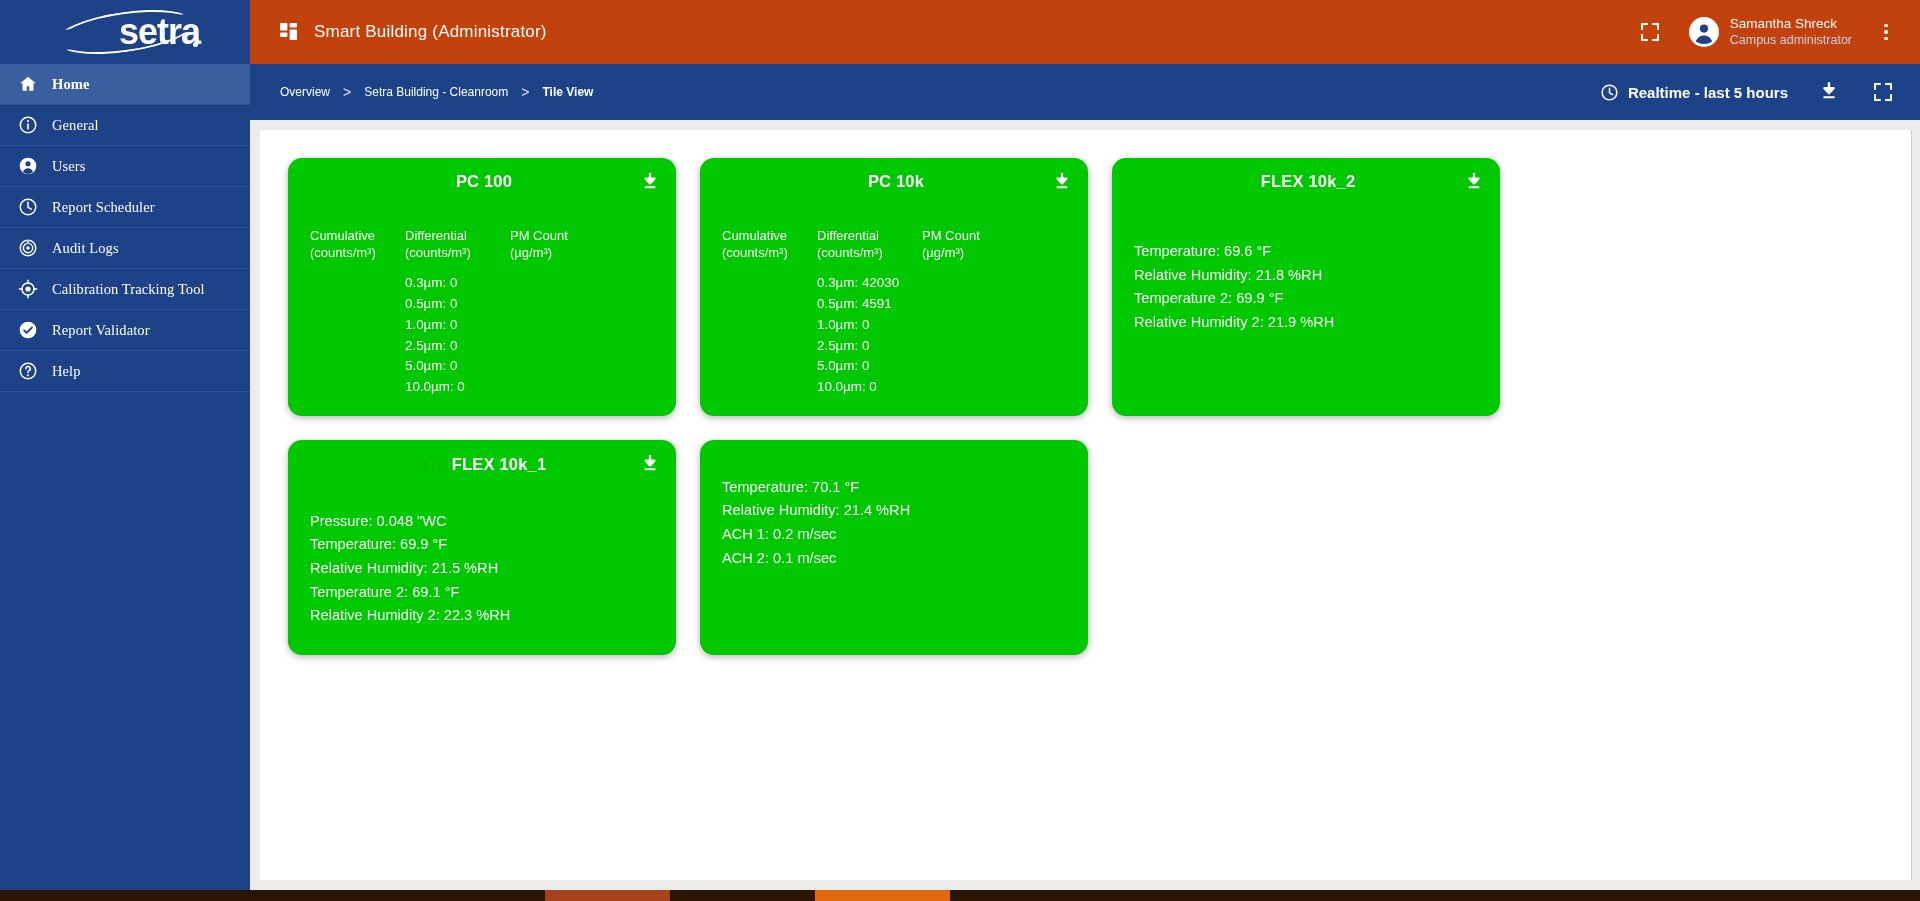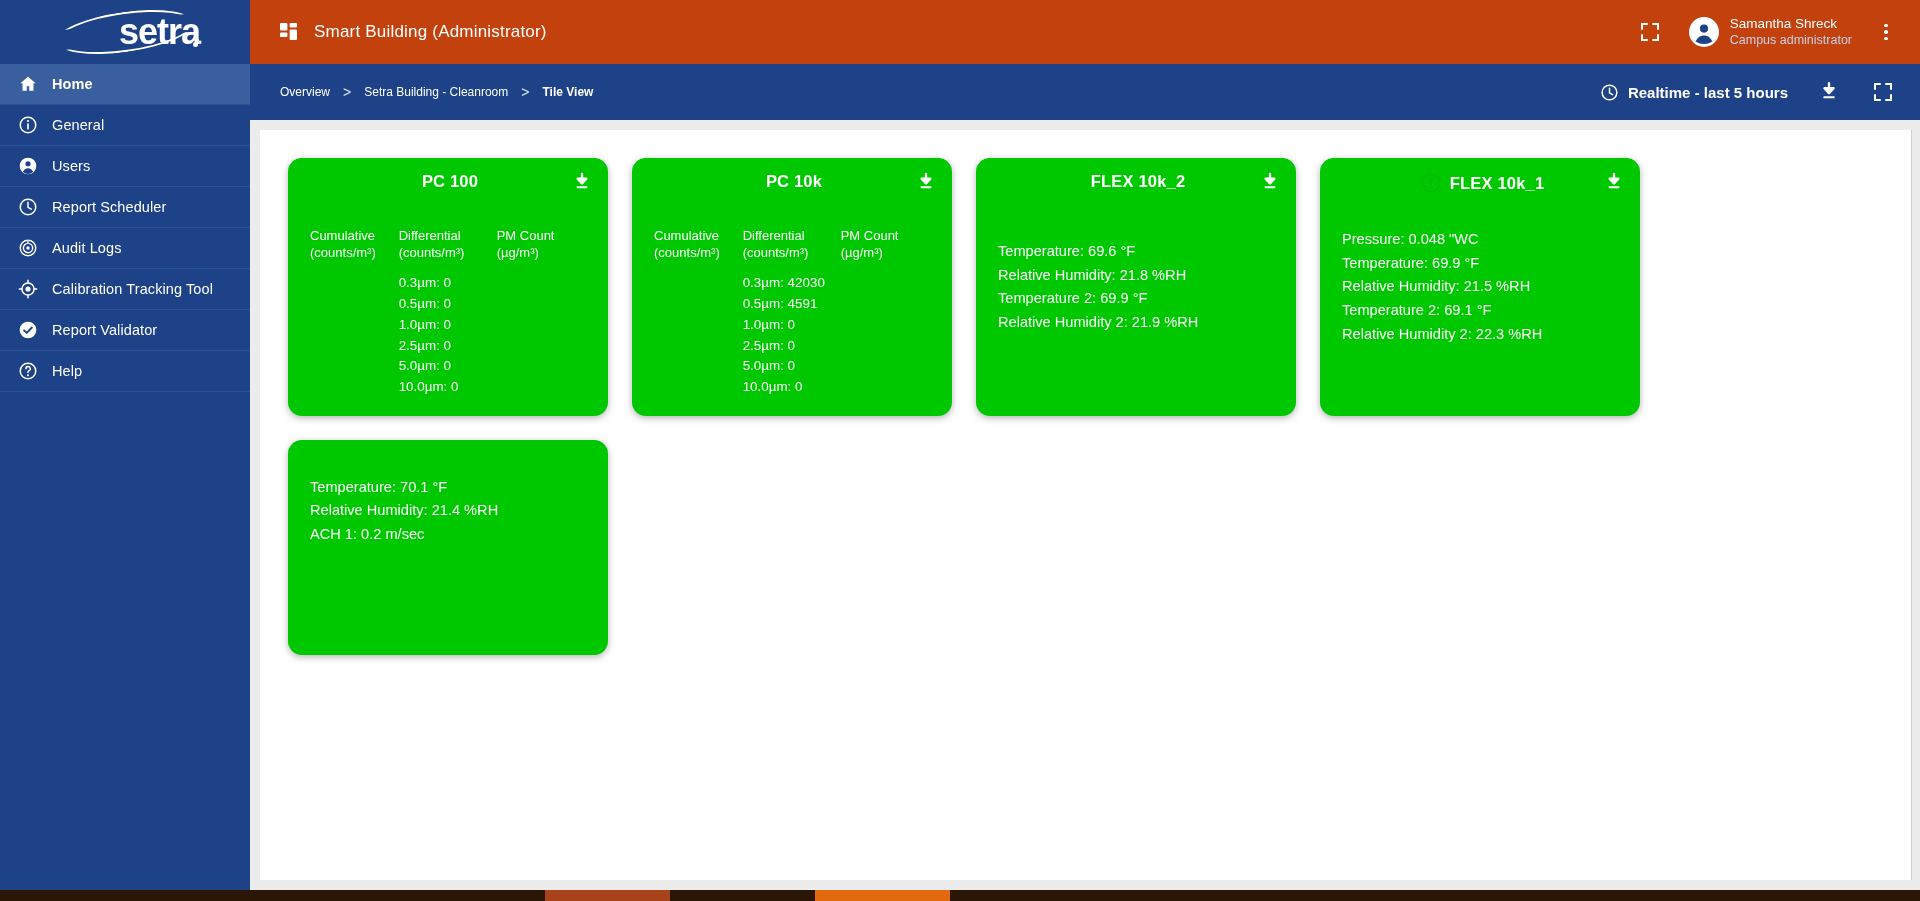--- a/index.html
+++ b/index.html
@@ -39,7 +39,7 @@
     width: 5px; height: 5px; border-radius: 50%; background: #fff;
   }
 
-  .nav { display: flex; flex-direction: column; }
+  .nav { display: flex; flex-direction: column; font-family: Liberation Serif, serif; }
   .nav-item {
     height: 41px; display: flex; align-items: center; gap: 14px;
     padding-left: 18px; color: #ffffff; font-size: 14px;

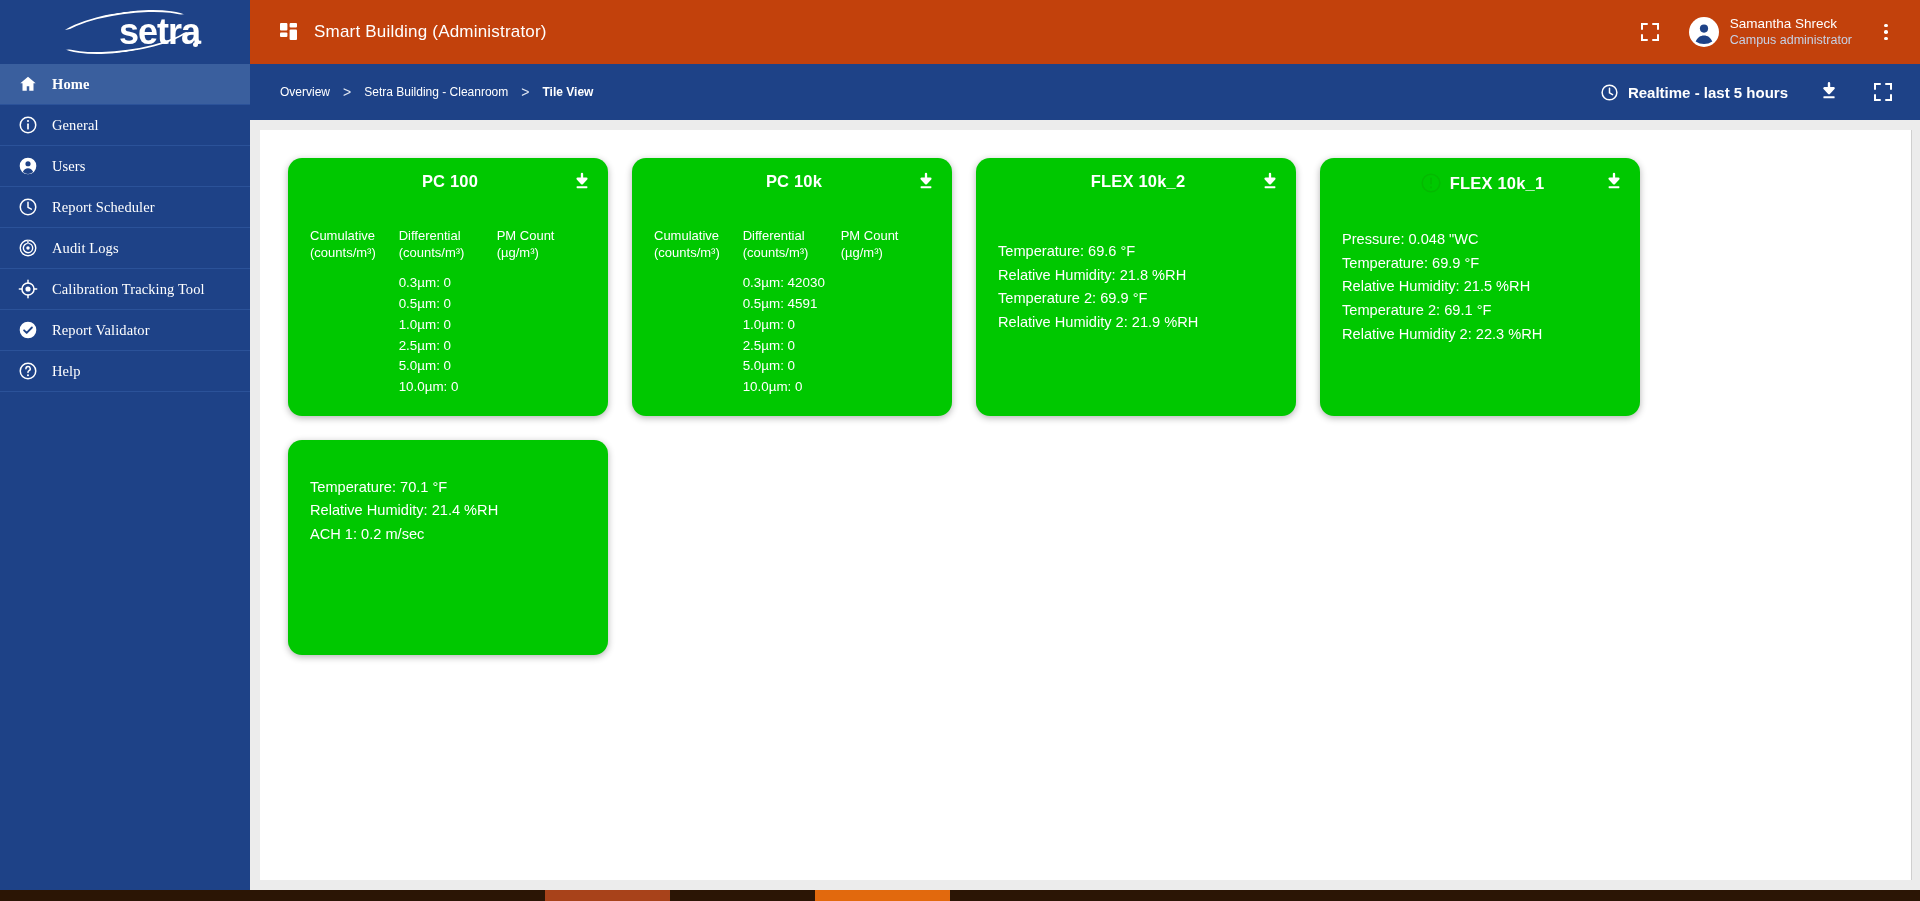--- a/index.html
+++ b/index.html
@@ -96,7 +96,7 @@
   .tiles { display: flex; flex-wrap: wrap; gap: 24px 24px; align-content: flex-start; }
 
   .tile {
-    width: 320px; min-height: 215px;
+    width: 388px; min-height: 215px;
     background: #00c800; border-radius: 14px;
     box-shadow: 0 2px 7px rgba(0,0,0,.30);
     padding: 14px 18px 18px 22px; position: relative;

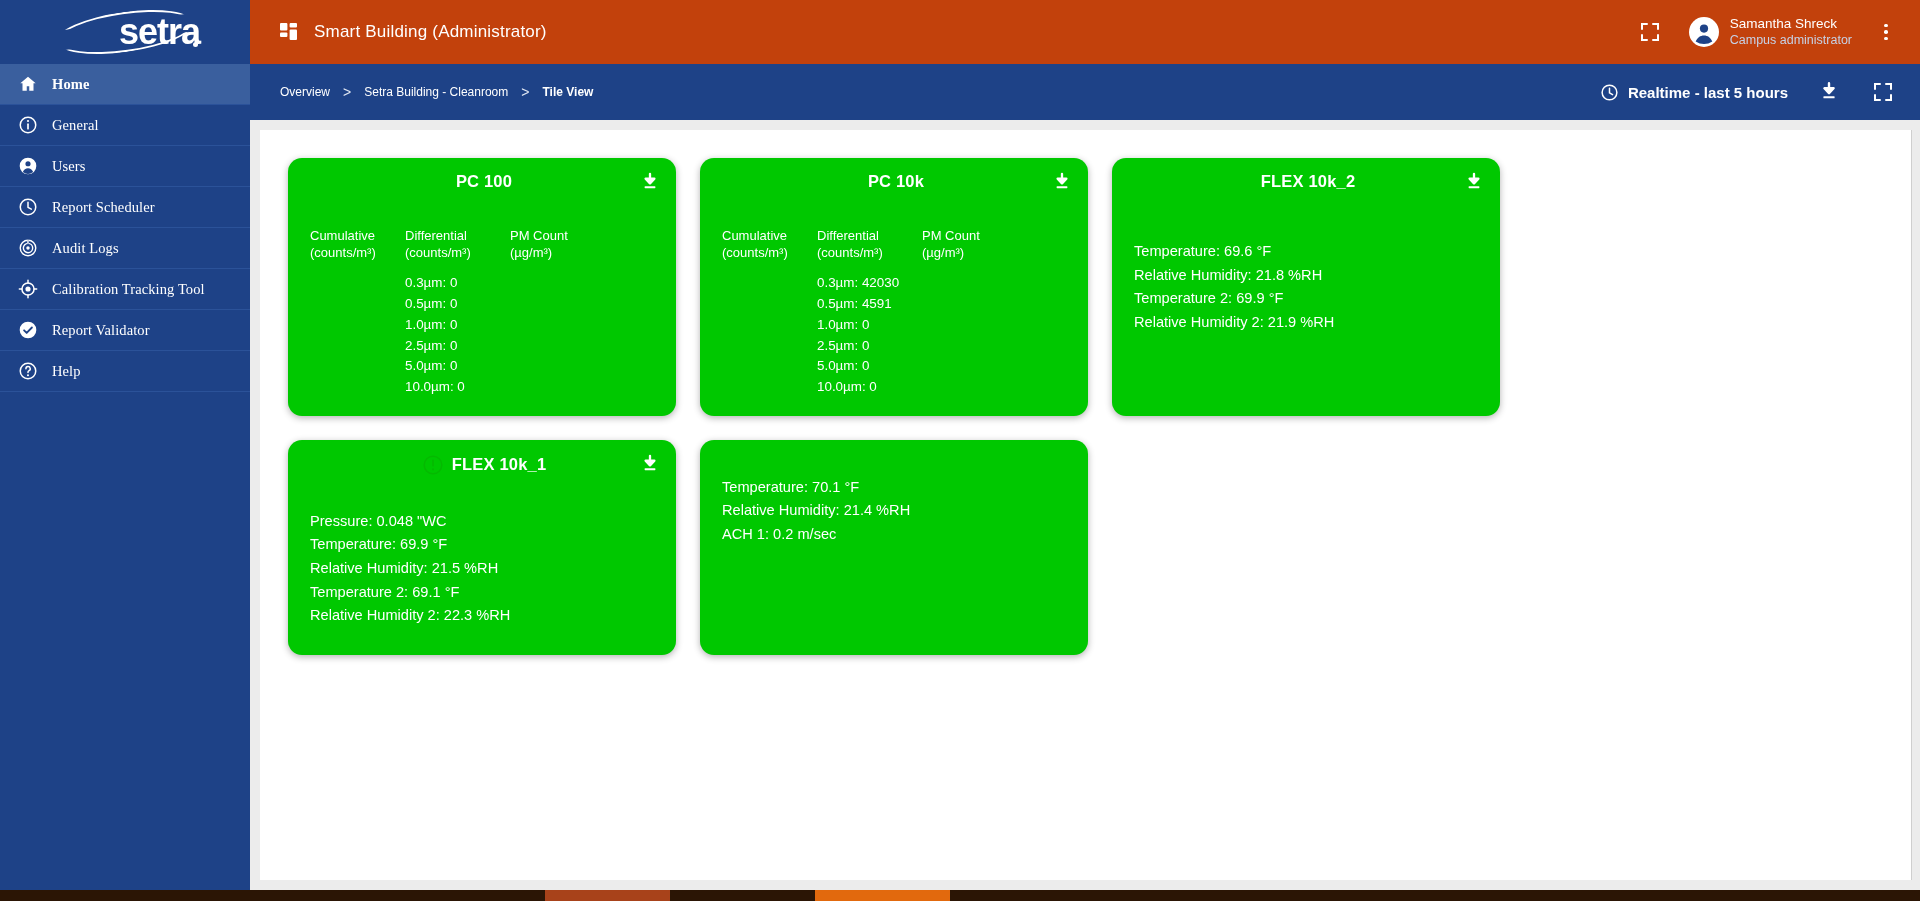--- a/index.html
+++ b/index.html
@@ -407,6 +407,7 @@
               <div class="flex-row">Temperature: 70.1 °F</div>
               <div class="flex-row">Relative Humidity: 21.4 %RH</div>
               <div class="flex-row">ACH 1: 0.2 m/sec</div>
+              <div class="flex-row">ACH 2: 0.1 m/sec</div>
             </div>
           </div>
 

